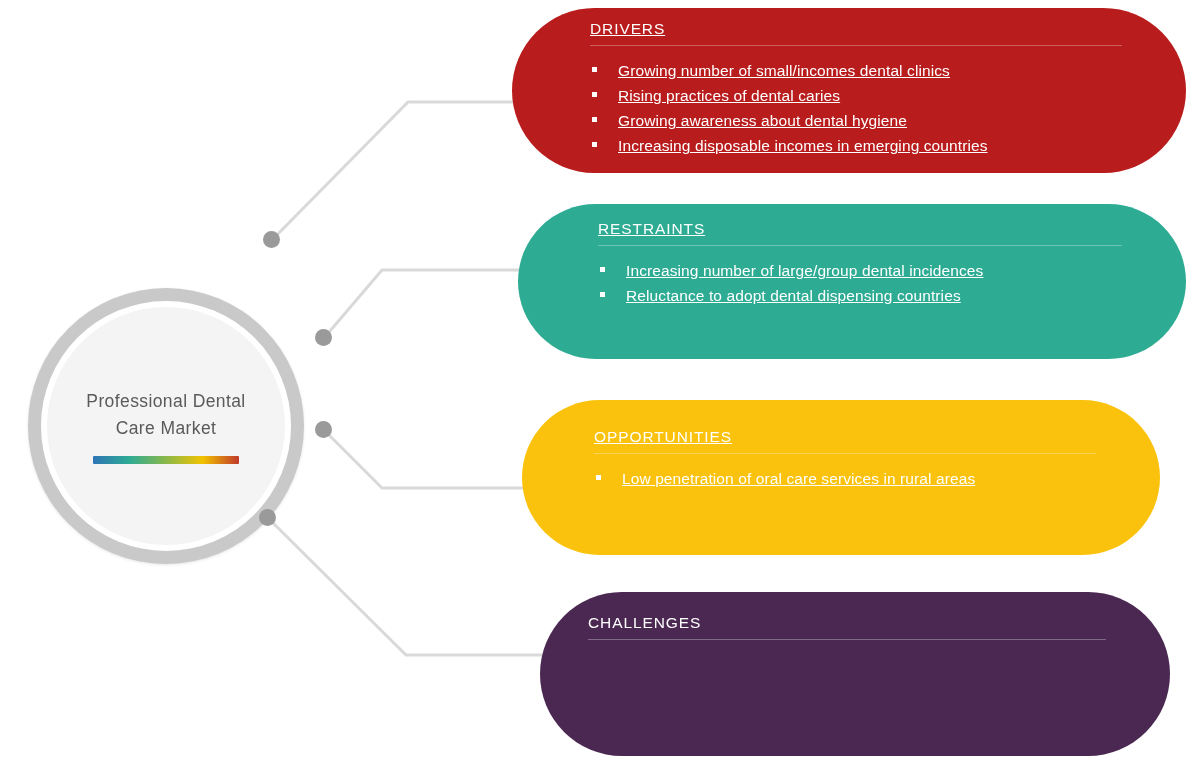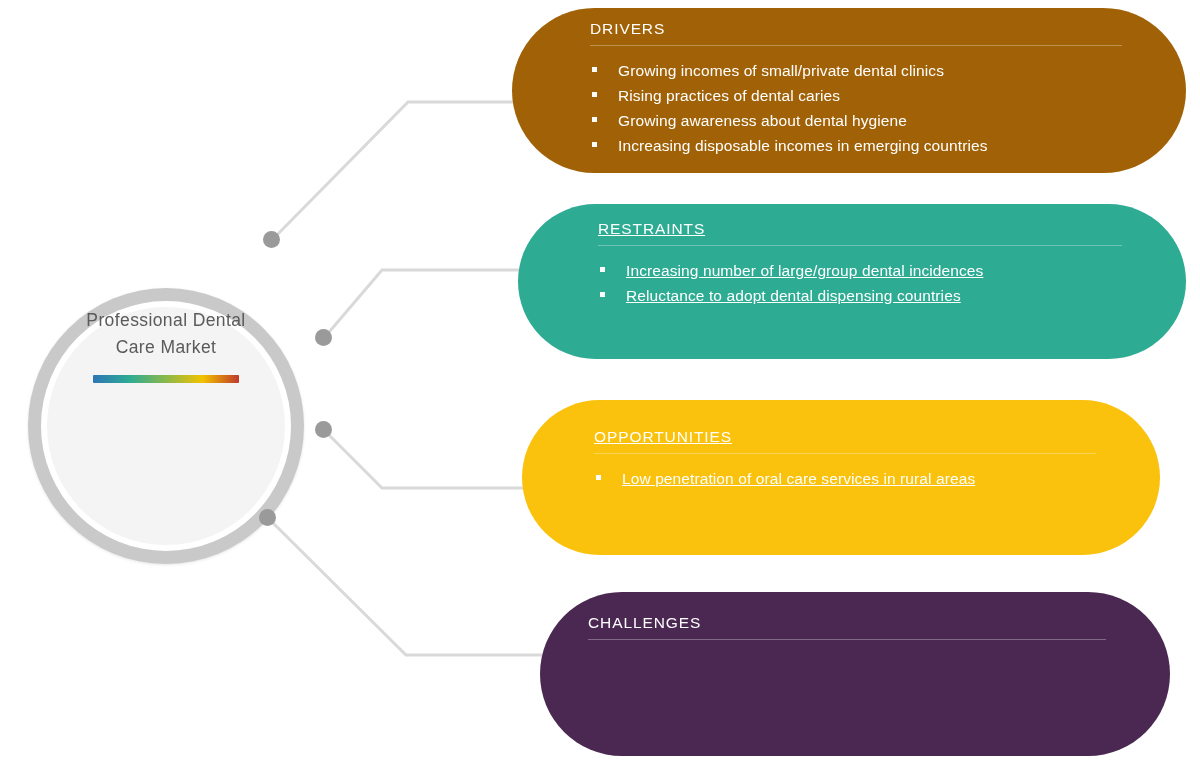--- a/index.html
+++ b/index.html
@@ -200,7 +200,7 @@
   <div class="node-dot" style="left:315px; top:421px;"></div>
   <div class="node-dot" style="left:259px; top:509px;"></div>
 
-  <div class="card" id="card-drivers" style="background: #a16207;">
+  <div class="card" id="card-drivers" style="background: #b91c1c; text-decoration: underline;">
     <div class="card-title">DRIVERS</div>
     <div class="card-rule"></div>
     <ul>

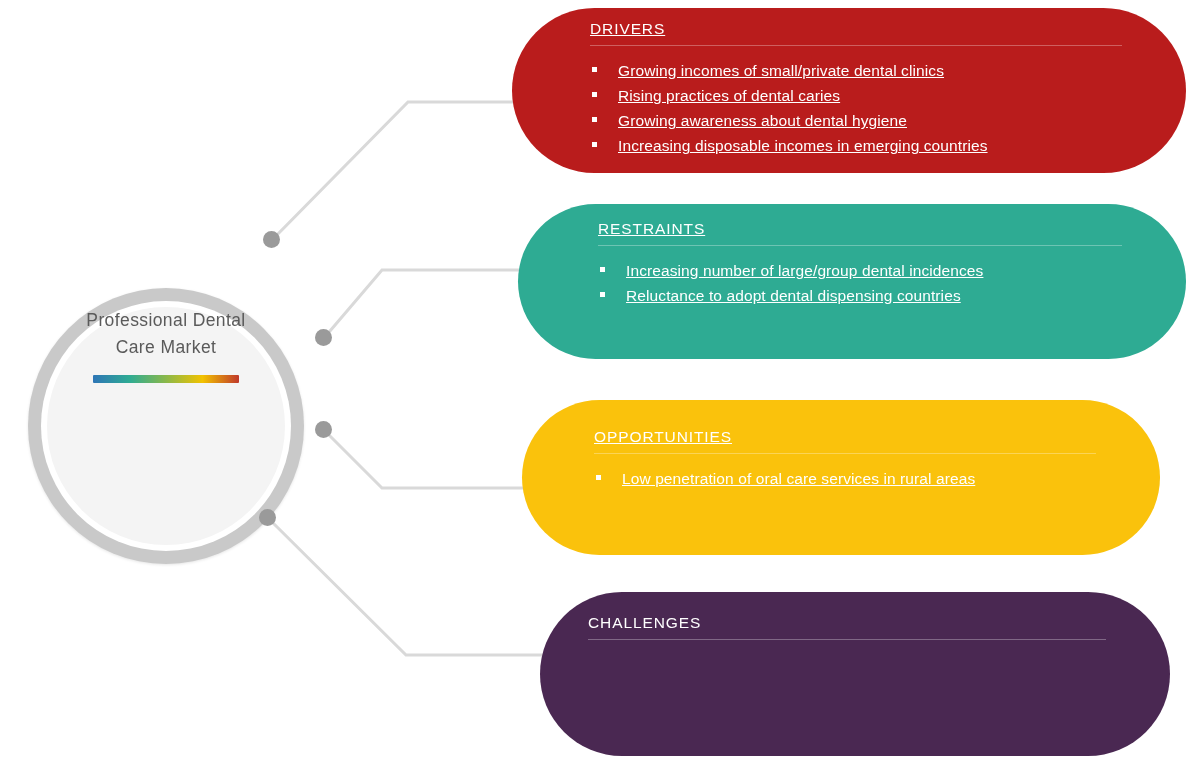--- a/index.html
+++ b/index.html
@@ -204,7 +204,7 @@
     <div class="card-title">DRIVERS</div>
     <div class="card-rule"></div>
     <ul>
-      <li><span class="bullet"></span><span>Growing incomes of small/private dental clinics</span></li>
+      <li><span class="bullet"></span><span>Growing number of small/incomes dental clinics</span></li>
       <li><span class="bullet"></span><span>Rising practices of dental caries</span></li>
       <li><span class="bullet"></span><span>Growing awareness about dental hygiene</span></li>
       <li><span class="bullet"></span><span>Increasing disposable incomes in emerging countries</span></li>

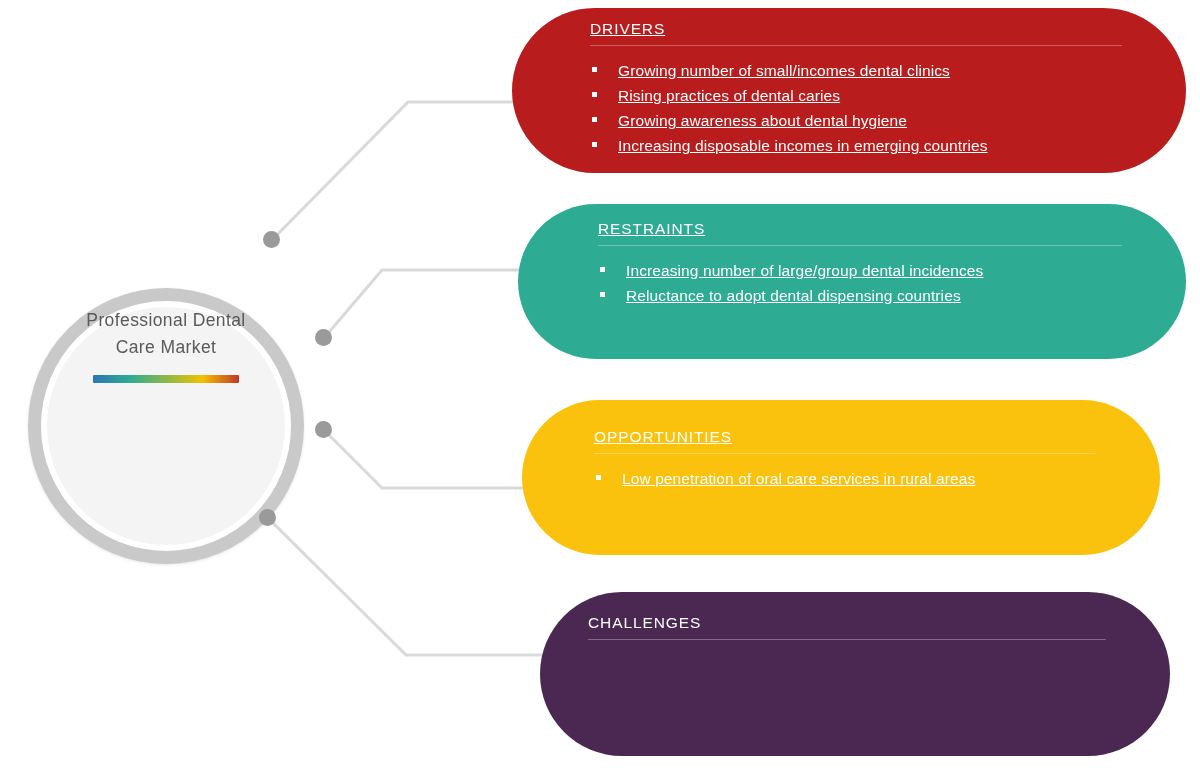--- a/index.html
+++ b/index.html
@@ -61,7 +61,7 @@
     display: flex;
     flex-direction: column;
     align-items: center;
-    justify-content: flex-start;
+    justify-content: center;
   }
   .hub-title {
     color: #5a5a5a;

